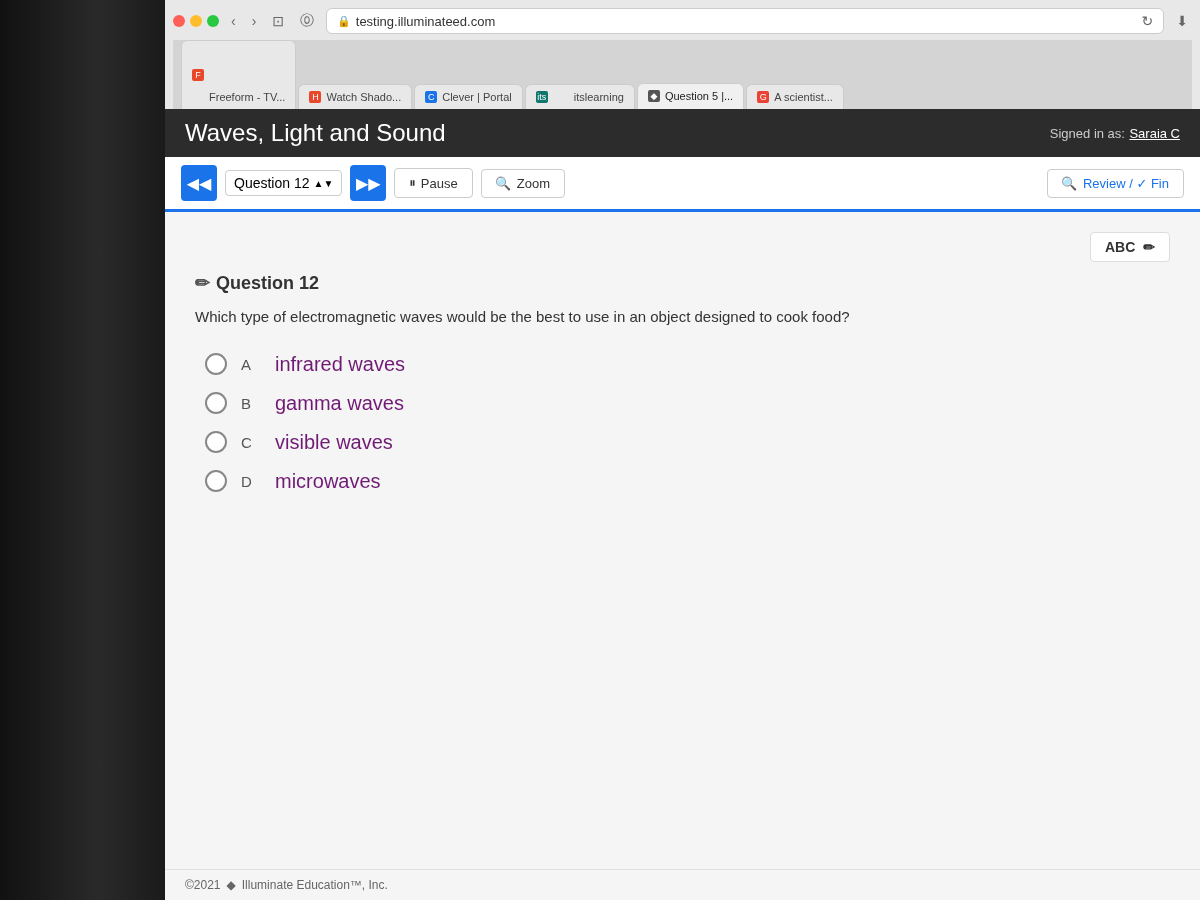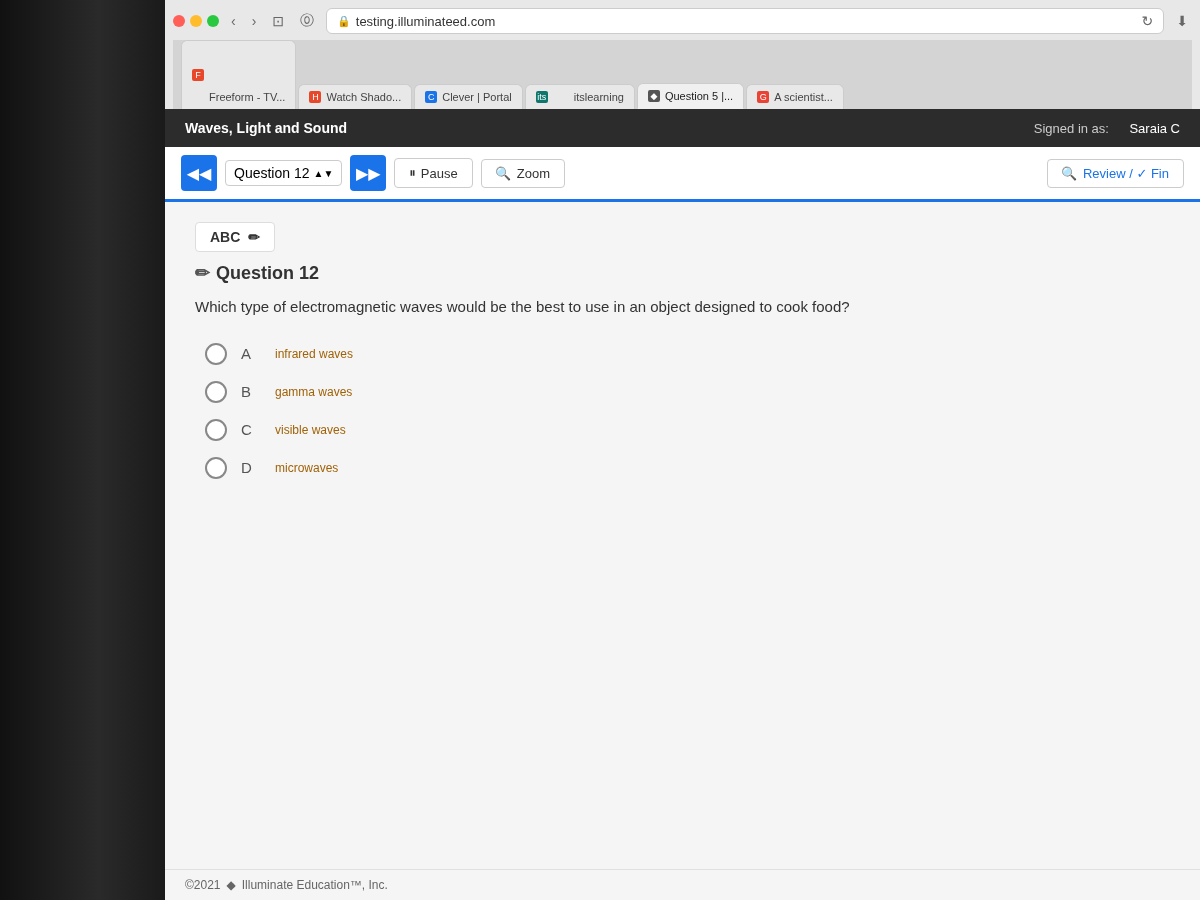--- a/index.html
+++ b/index.html
@@ -170,8 +170,8 @@
     }
 
     .app-title {
-      font-size: 14px;
-      font-weight: 700;
+      font-size: 24px;
+      font-weight: 400;
     }
 
     

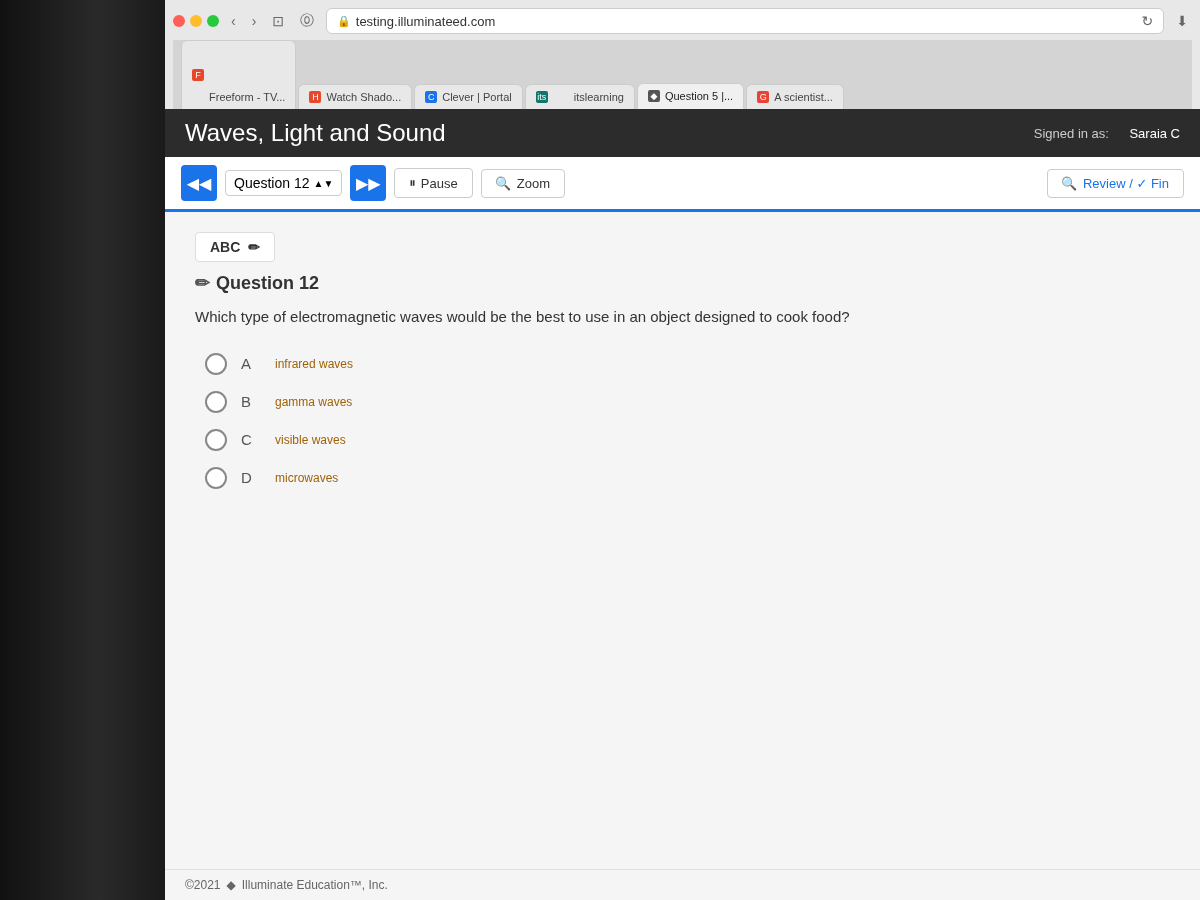--- a/index.html
+++ b/index.html
@@ -430,7 +430,7 @@
       <span class="app-title">Waves, Light and Sound</span>
       <div>
         <span style="color:#ccc;font-size:13px;">Signed in as:</span>
-        <span style="color:white;font-size:13px;margin-left:16px;">Saraia C</span>
+        <span style="color:white;font-size:13px;margin-left:0;text-decoration:underline;">Saraia C</span>
       </div>
     </div>
 

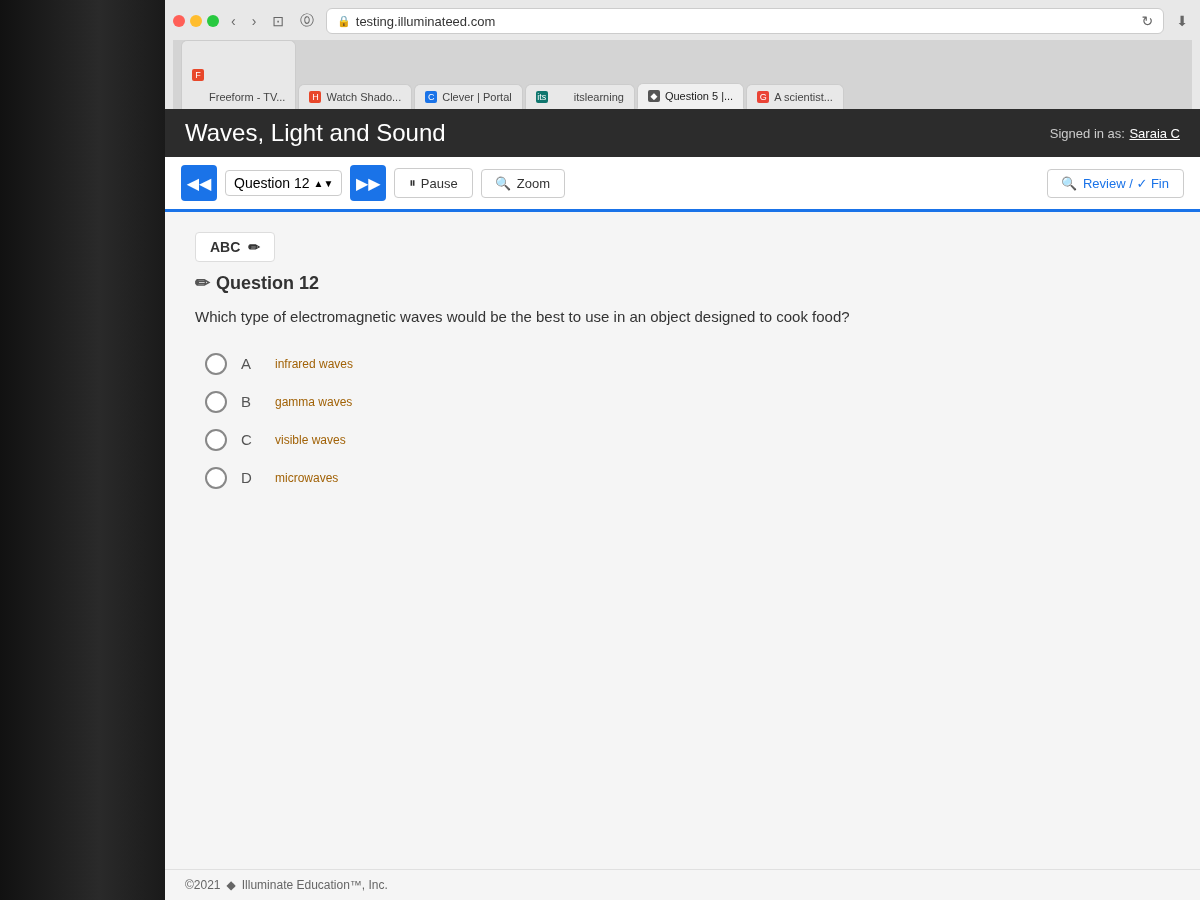--- a/index.html
+++ b/index.html
@@ -288,6 +288,7 @@
 
     .abc-badge-area {
       display: flex;
+      justify-content: flex-end;
       margin-bottom: 10px;
     }
 

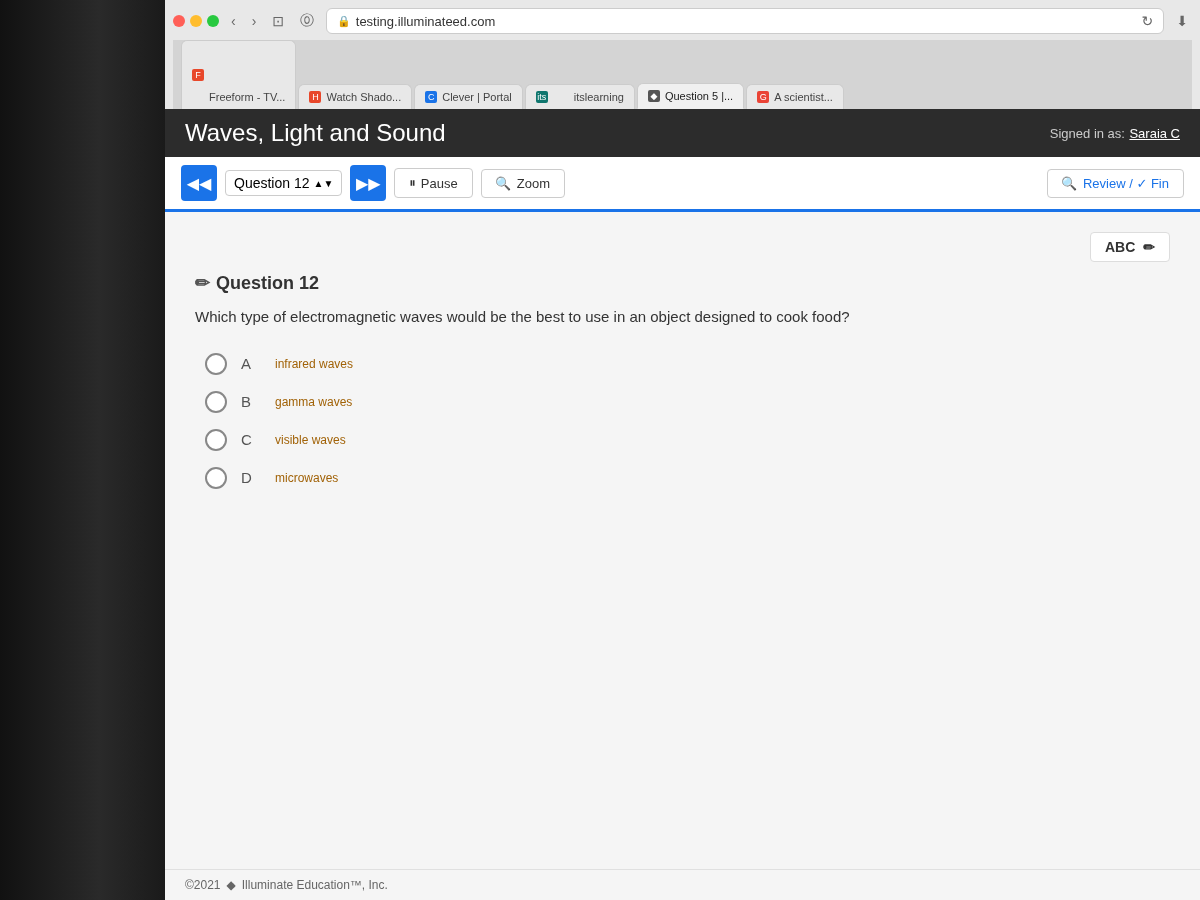--- a/index.html
+++ b/index.html
@@ -351,8 +351,8 @@
     }
 
     .option-text {
-      font-size: 12px;
-      color: #a16207;
+      font-size: 20px;
+      color: #701a75;
     }
 
     

